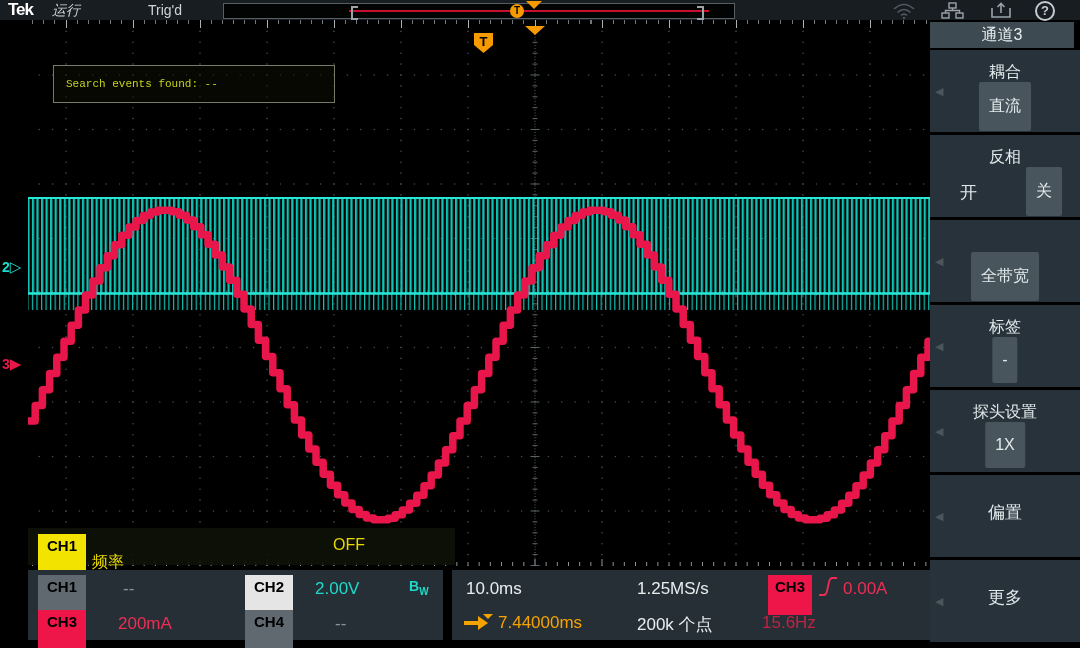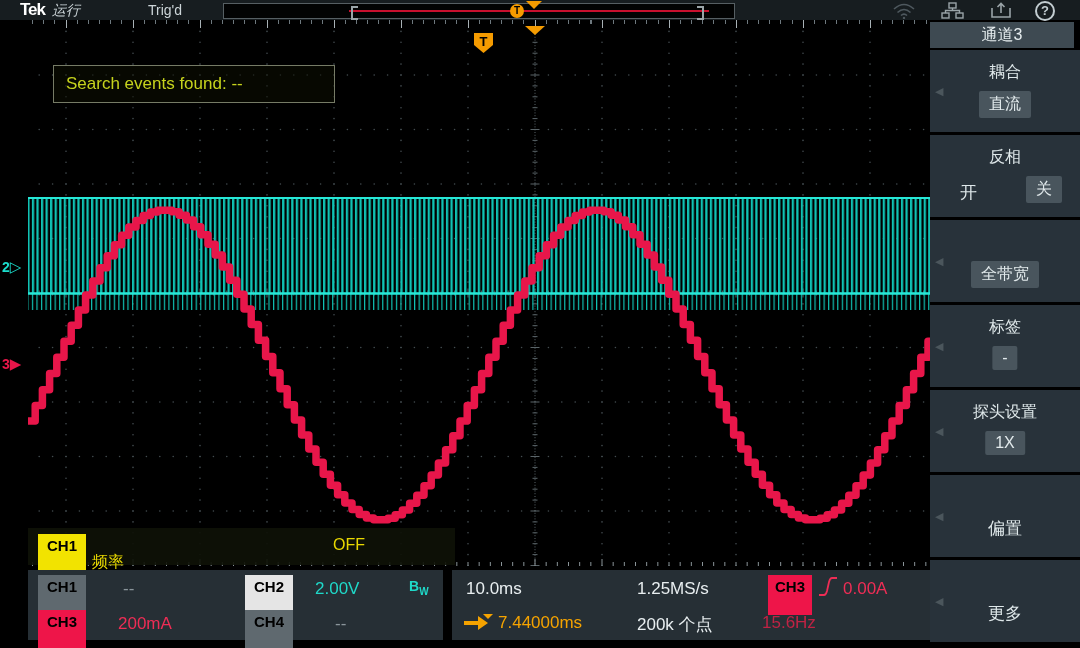--- a/index.html
+++ b/index.html
@@ -10,7 +10,7 @@
 
   
   #topbar{left:0;top:0;width:1080px;height:20px;background:#171d20;}
-  #logo{left:8px;top:0px;font-size:17px;font-weight:bold;color:#fff;letter-spacing:-1px;margin-left:12px;}
+  #logo{left:8px;top:0px;font-size:17px;font-weight:bold;color:#fff;letter-spacing:-1px;}
   #acq{left:52px;top:2px;font-size:14px;color:#ccd5d8;font-style:italic;}
   #trigd{left:148px;top:2px;font-size:14px;color:#ccd5d8;}
   #overview{left:223px;top:3px;width:510px;height:14px;background:#020303;border:1px solid #565f63;}

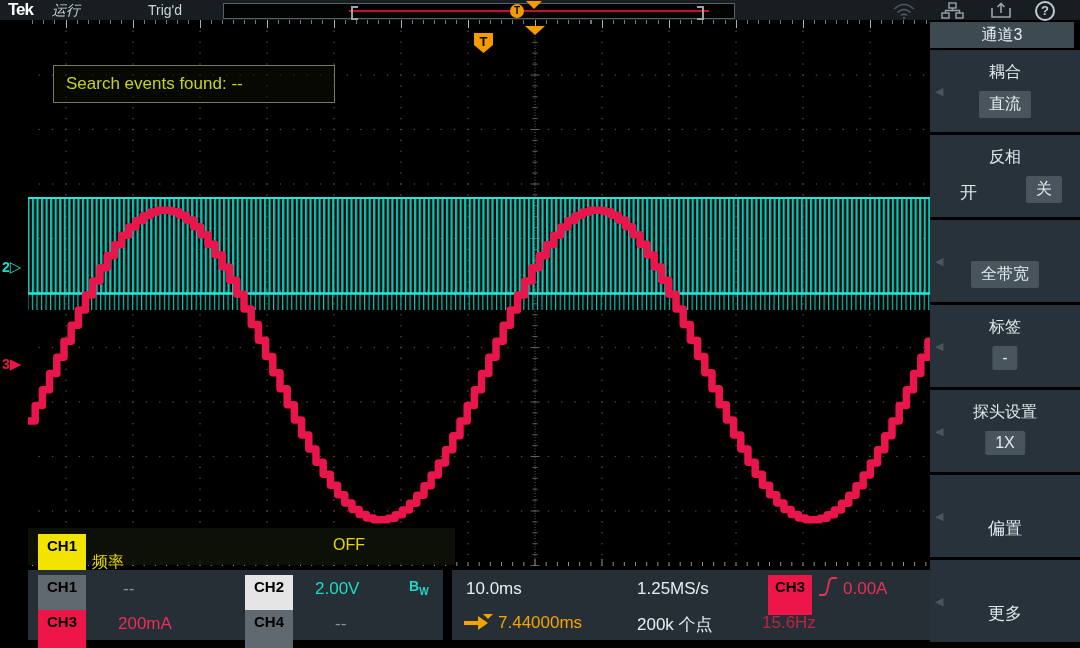--- a/index.html
+++ b/index.html
@@ -41,7 +41,7 @@
         clip-path:polygon(0 0,100% 0,100% 60%,50% 100%,0 60%);
         color:#000;font-weight:bold;font-size:13px;text-align:center;line-height:17px;}
   #searchbox{left:53px;top:65px;width:268px;height:36px;background:rgba(12,14,2,.55);
-        border:1px solid #767b66;color:#c6d31d;font-size:17px;line-height:36px;padding-left:12px;}
+        border:1px solid #767b66;color:#c6d31d;font-size:11px;line-height:36px;padding-left:12px;font-family:Liberation Mono, monospace;}
   .chmark{font-size:14px;font-weight:bold;}
   #mark2{left:2px;top:258px;color:#1bdccb;}
   #mark3{left:2px;top:355px;color:#e9164a;}

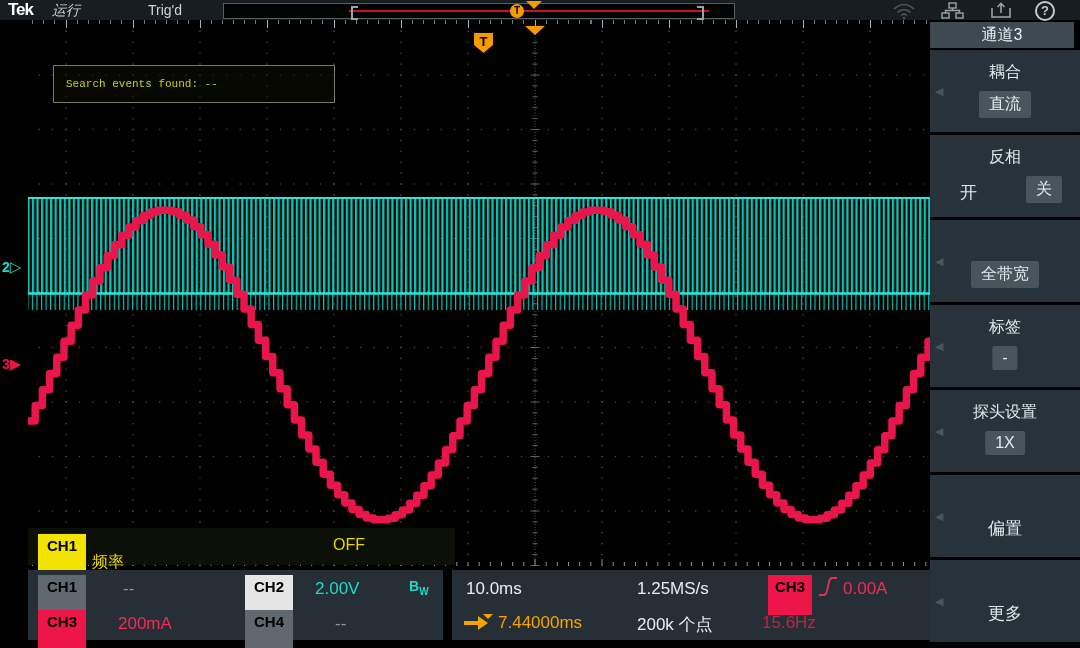--- a/index.html
+++ b/index.html
@@ -86,8 +86,8 @@
   .sec{left:930px;width:150px;height:82px;background:#28323a;}
   .sec .lbl{position:absolute;width:100%;top:12px;text-align:center;font-size:16px;color:#dfe8ea;}
   .sec .lbl-c{position:absolute;width:100%;top:42px;text-align:center;font-size:17px;color:#dfe8ea;}
-  .val{position:absolute;top:41px;left:50%;transform:translateX(-50%);background:#49555d;
-        color:#e2eaec;font-size:16px;padding:3px 10px;border-radius:2px;}
+  .val{position:absolute;top:32px;left:50%;transform:translateX(-50%);background:#49555d;
+        color:#e2eaec;font-size:16px;padding:14px 10px;border-radius:2px;}
   .arr{position:absolute;left:5px;top:50%;transform:translateY(-50%);
         color:#4b565c;font-size:11px;}
   #sec2 .on{position:absolute;left:30px;top:46px;font-size:17px;color:#dfe8ea;}

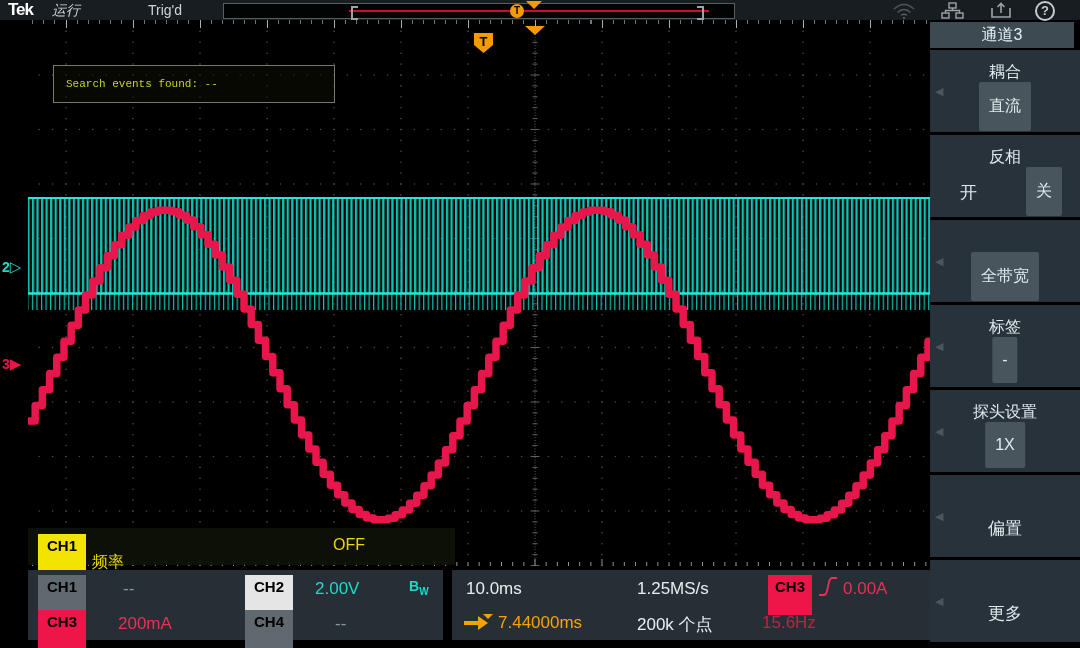--- a/index.html
+++ b/index.html
@@ -85,7 +85,7 @@
         font-size:16px;color:#e6edef;text-align:center;line-height:26px;}
   .sec{left:930px;width:150px;height:82px;background:#28323a;}
   .sec .lbl{position:absolute;width:100%;top:12px;text-align:center;font-size:16px;color:#dfe8ea;}
-  .sec .lbl-c{position:absolute;width:100%;top:42px;text-align:center;font-size:17px;color:#dfe8ea;}
+  .sec .lbl-c{position:absolute;width:100%;top:26px;text-align:center;font-size:17px;color:#dfe8ea;}
   .val{position:absolute;top:32px;left:50%;transform:translateX(-50%);background:#49555d;
         color:#e2eaec;font-size:16px;padding:14px 10px;border-radius:2px;}
   .arr{position:absolute;left:5px;top:50%;transform:translateY(-50%);

